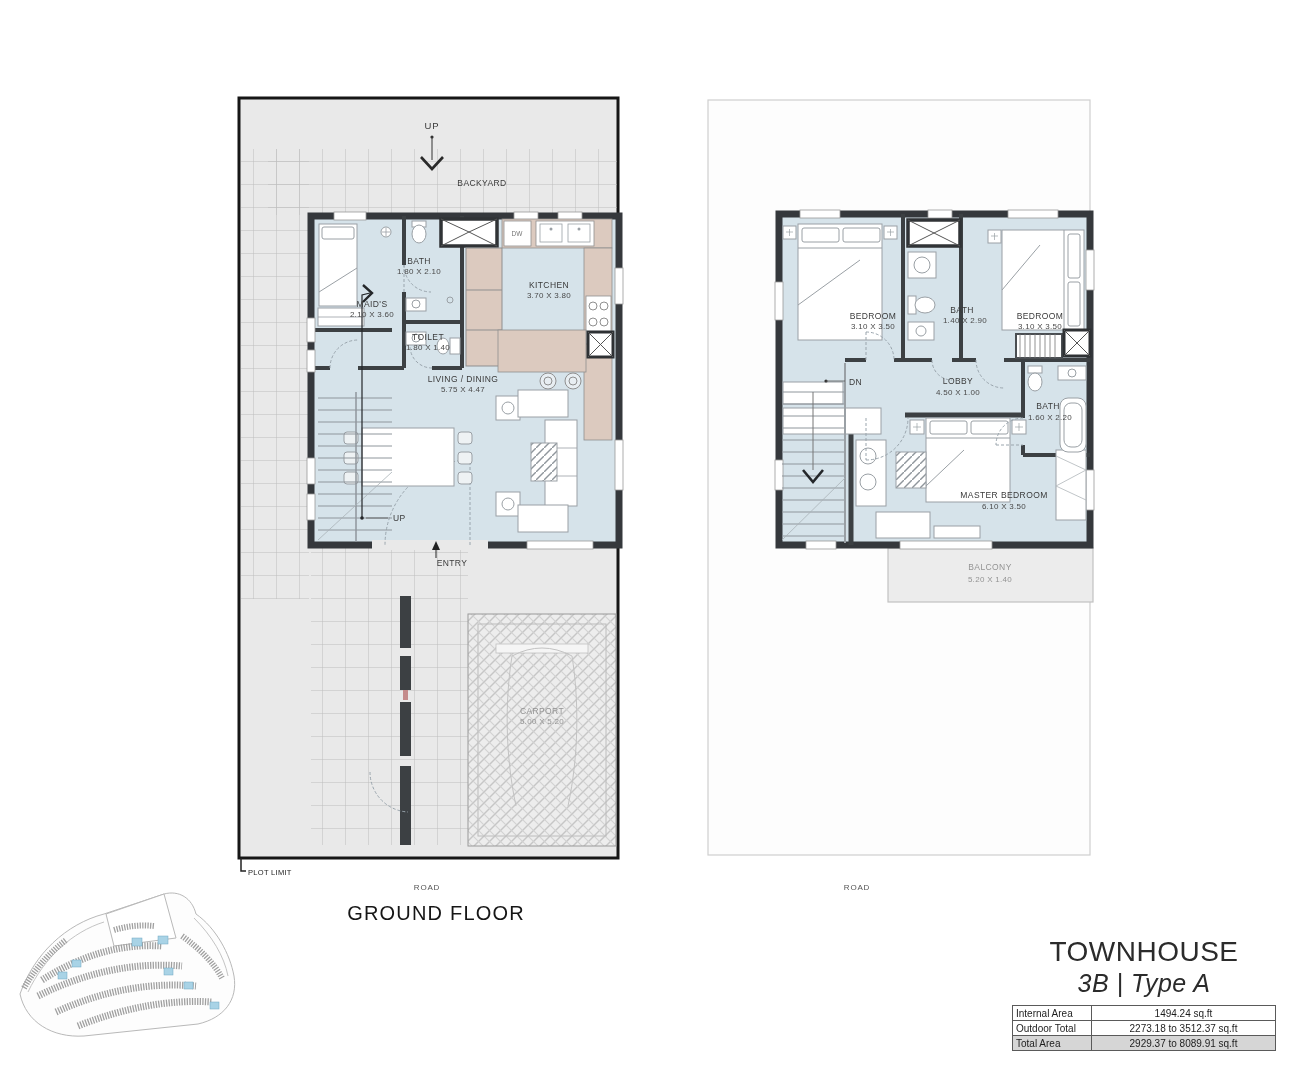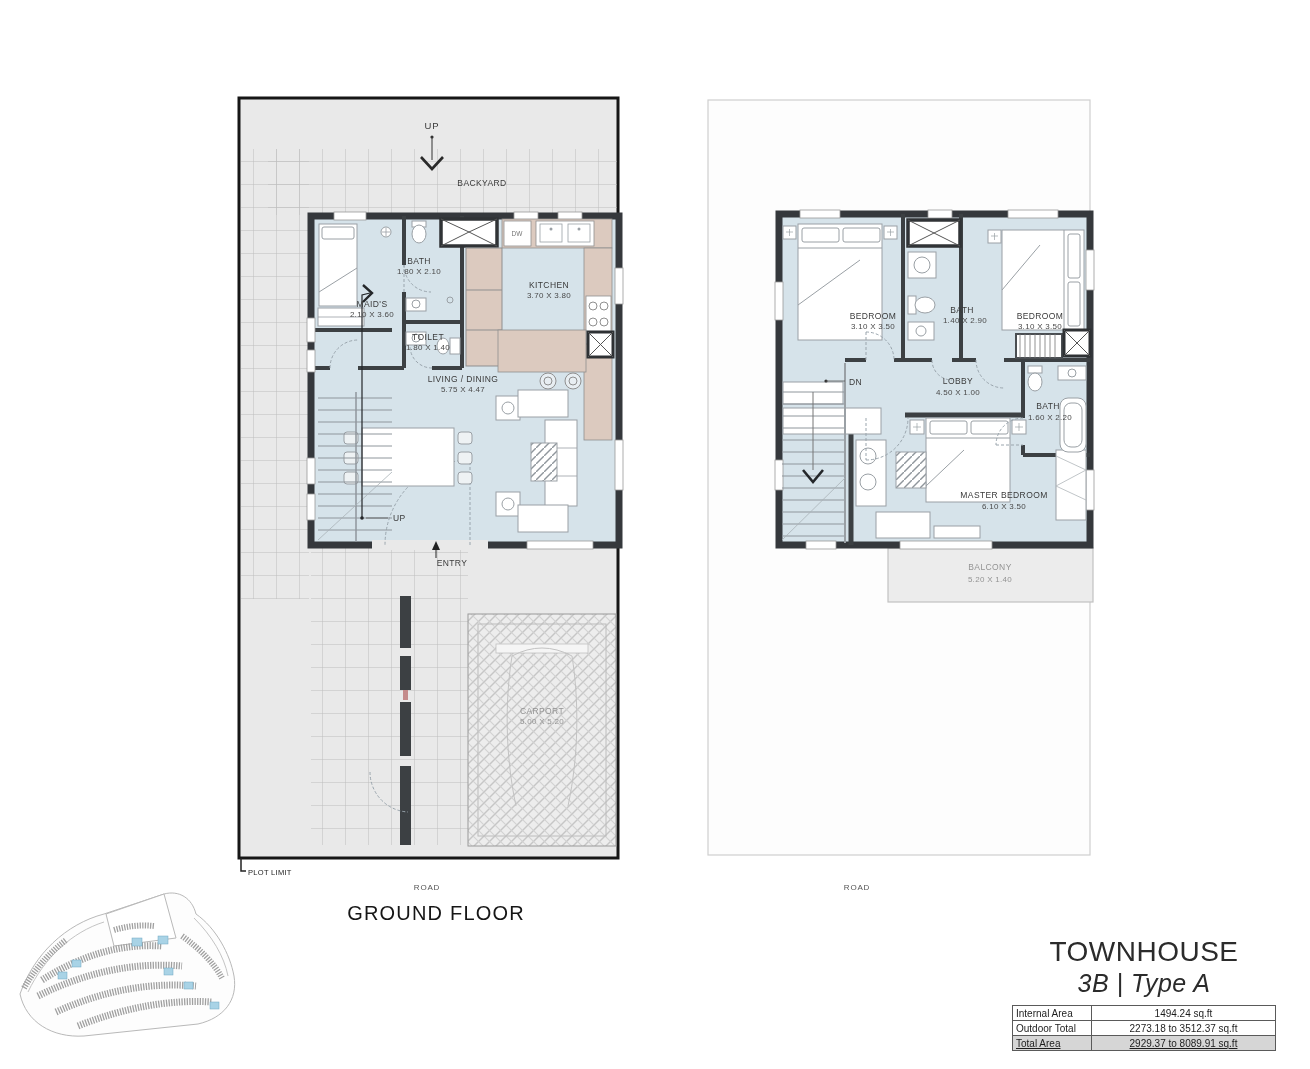--- a/index.html
+++ b/index.html
@@ -20,7 +20,7 @@
   table.areas td{border:1px solid #5a5a5a;height:14px;padding:0 3px;font-size:10px;color:#1d1d1d;white-space:nowrap;}
   table.areas td.val{text-align:center;font-size:10px;}
   table.areas td.lab{width:72px;text-align:left;margin-top:44px;}
-  table.areas tr.total td{background:#d6d6d6;text-decoration:underline;}
+  table.areas tr.total td{background:#d6d6d6;}
 </style>
 </head>
 <body>

